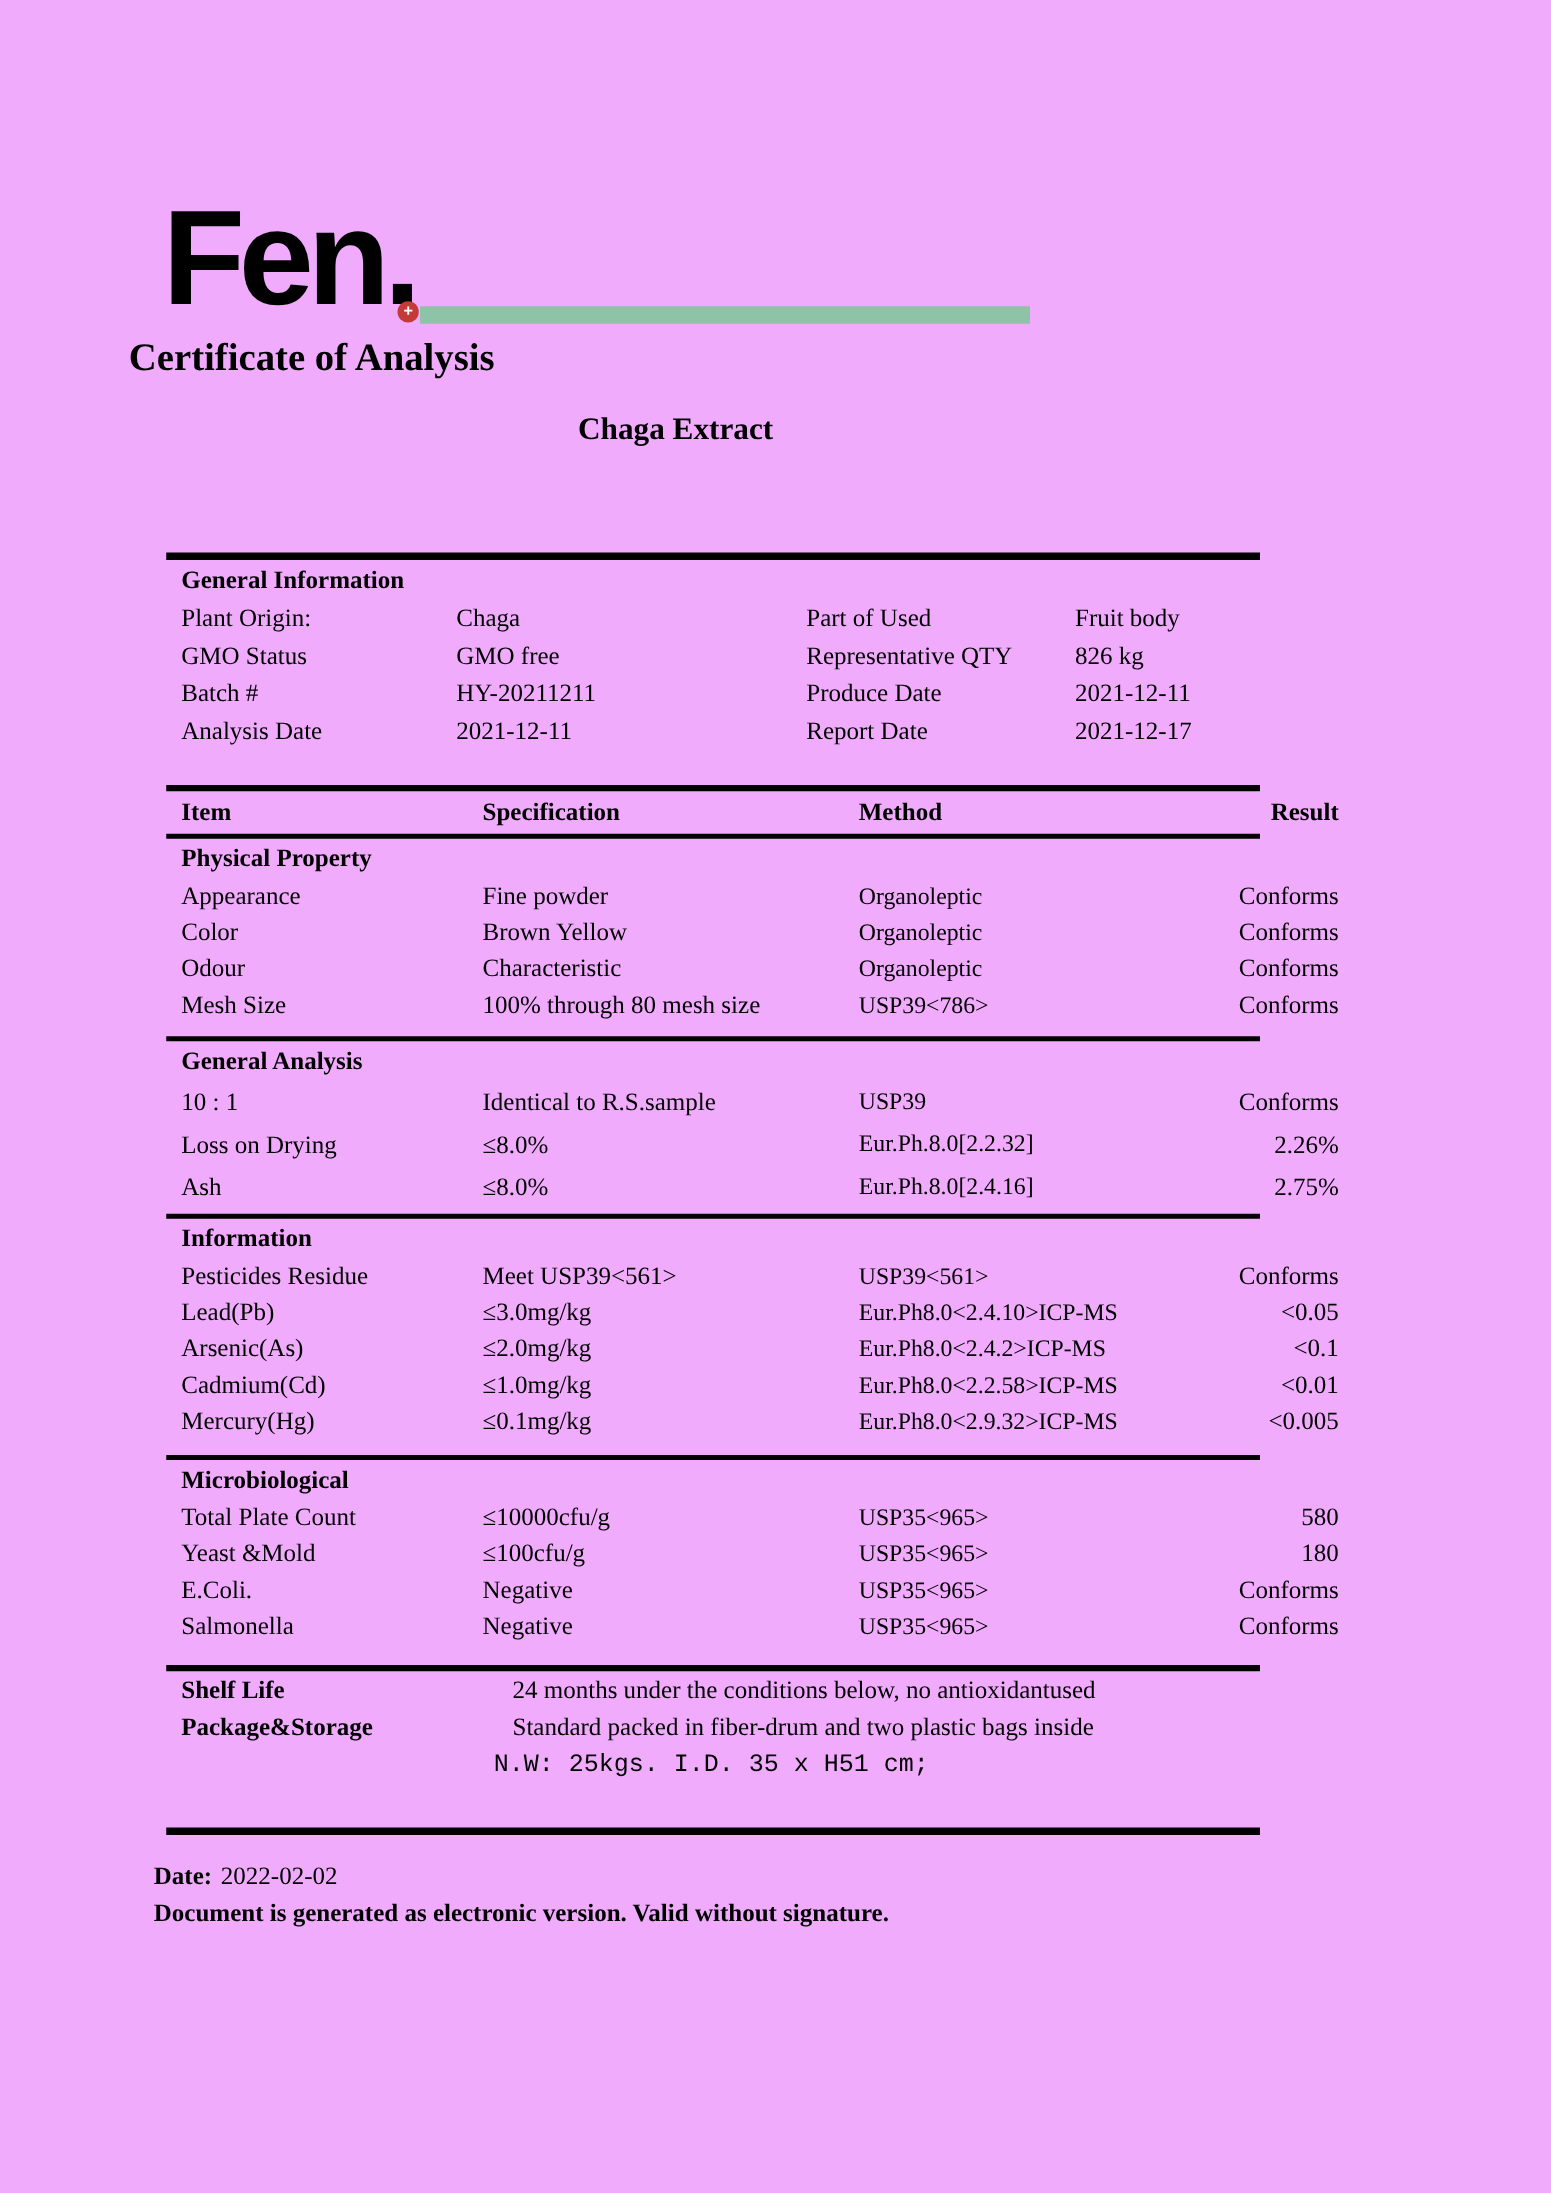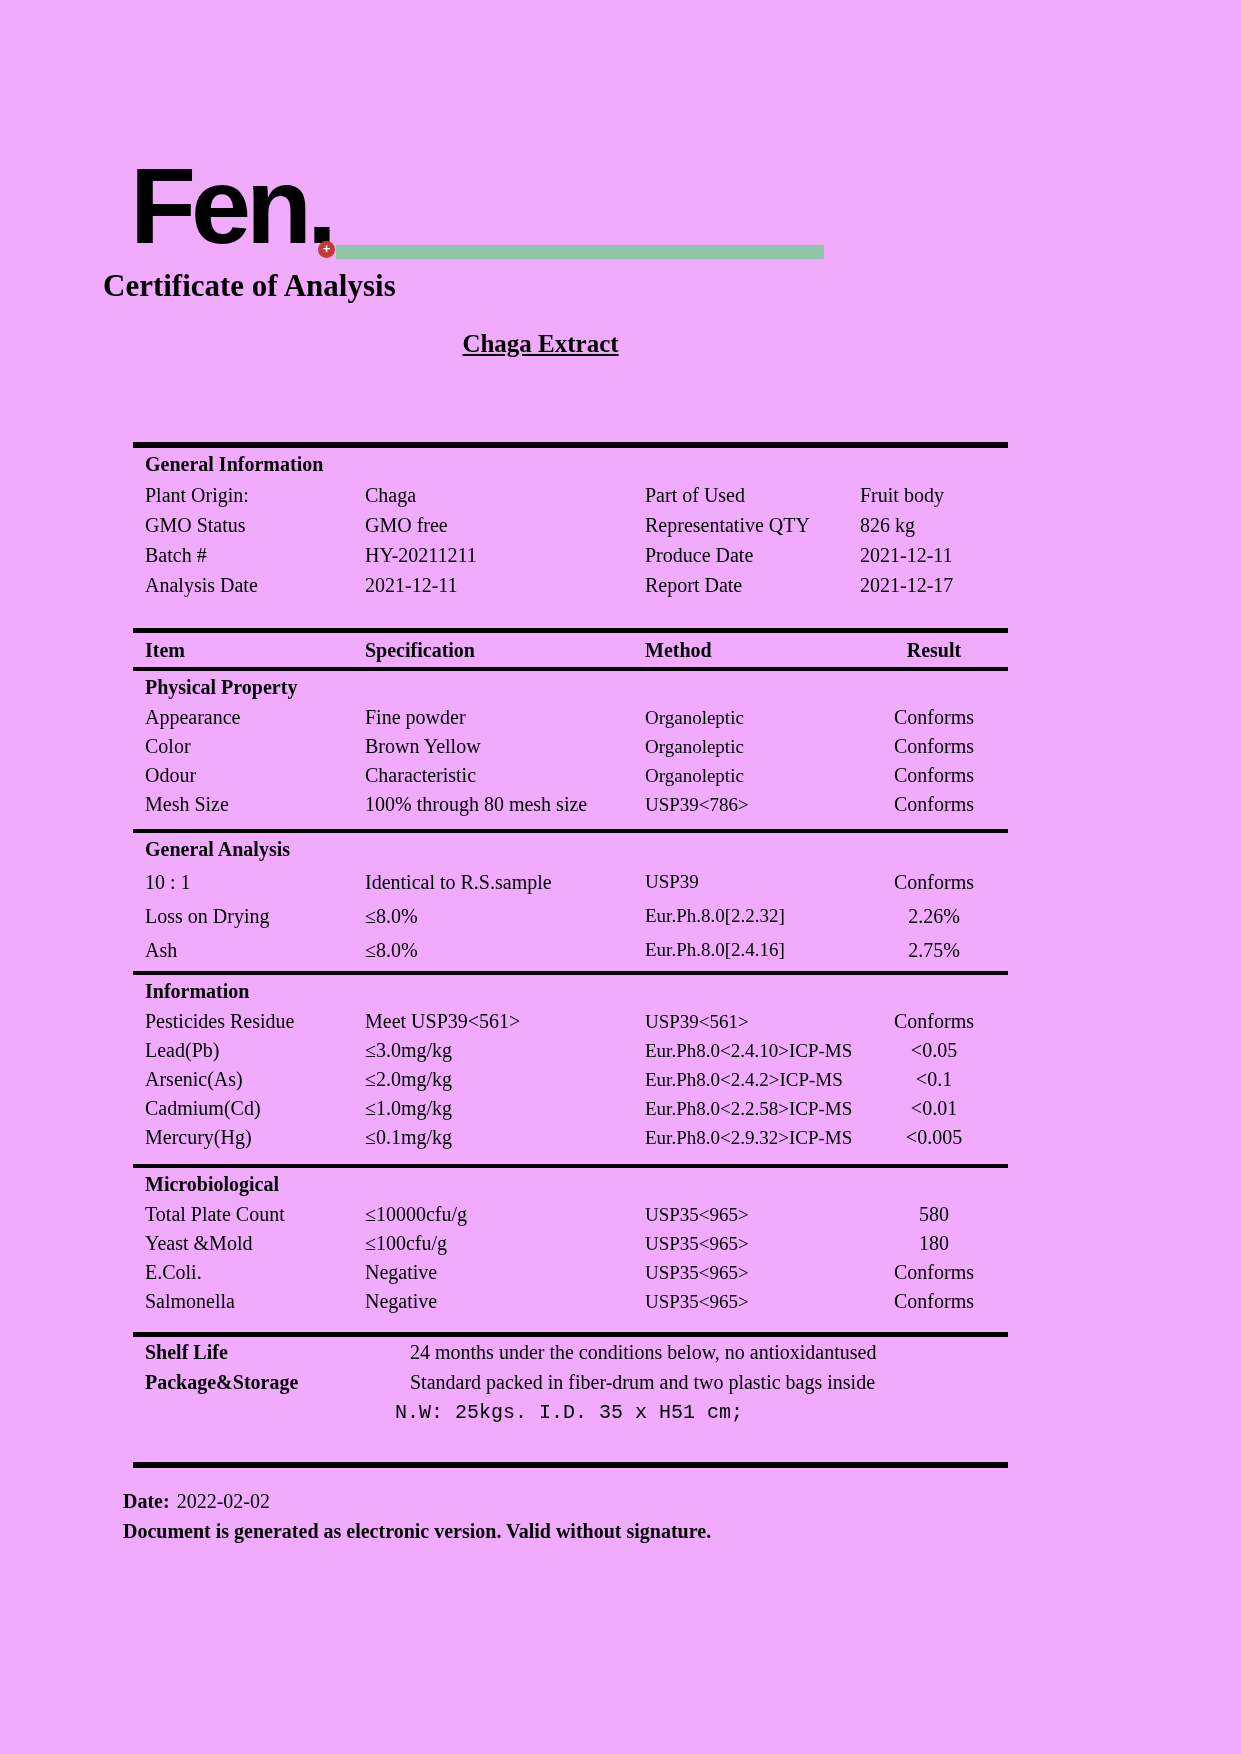--- a/index.html
+++ b/index.html
@@ -66,7 +66,6 @@
     text-align: center;
     font-size: 25px;
     font-weight: bold;
-    text-decoration: underline;
   }
 
   

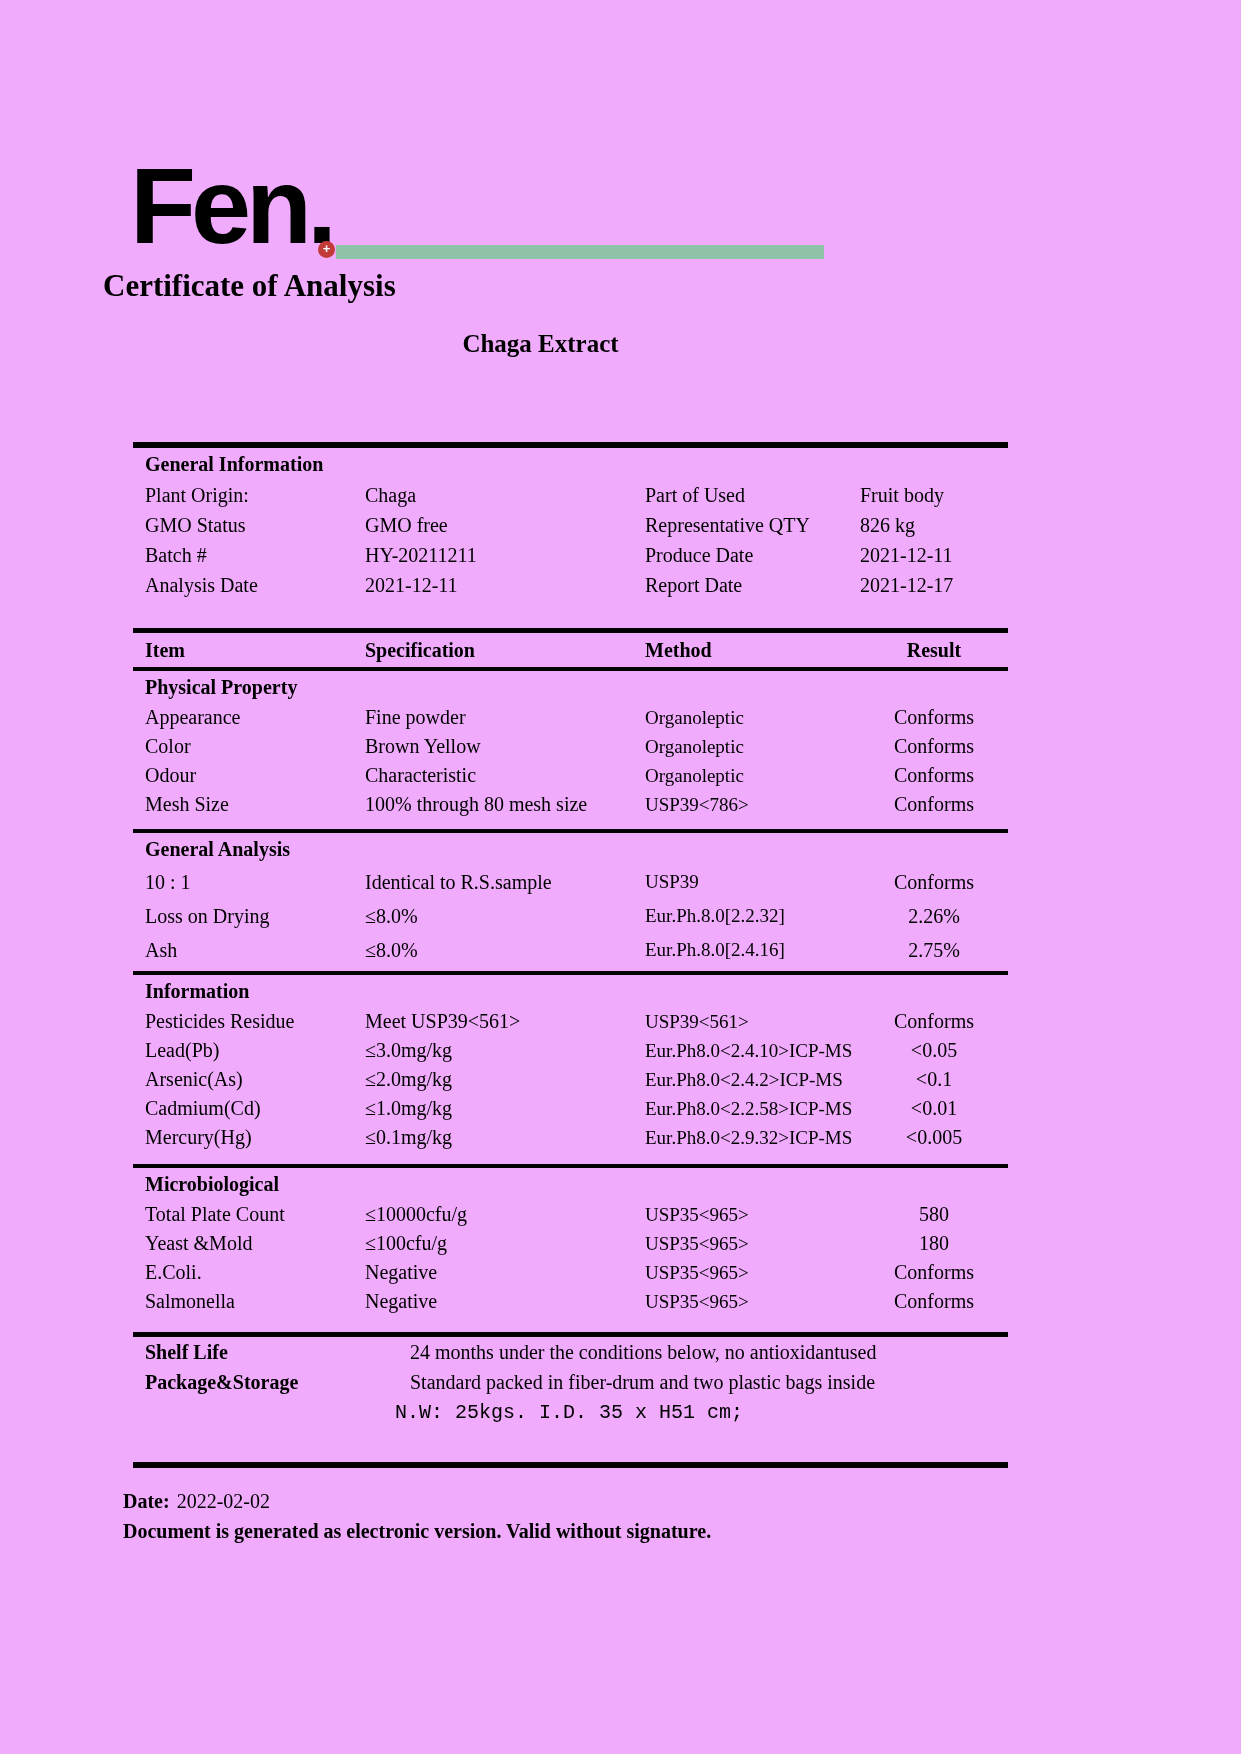--- a/index.html
+++ b/index.html
@@ -96,7 +96,7 @@
     align-items: center;
   }
   .gi-row { height: 30px; }
-  .trow { height: 29px; }
+  .trow { height: 29px; gap: 21px; }
   .tc, .gi-cell {
     font-size: 20px;
     white-space: nowrap;

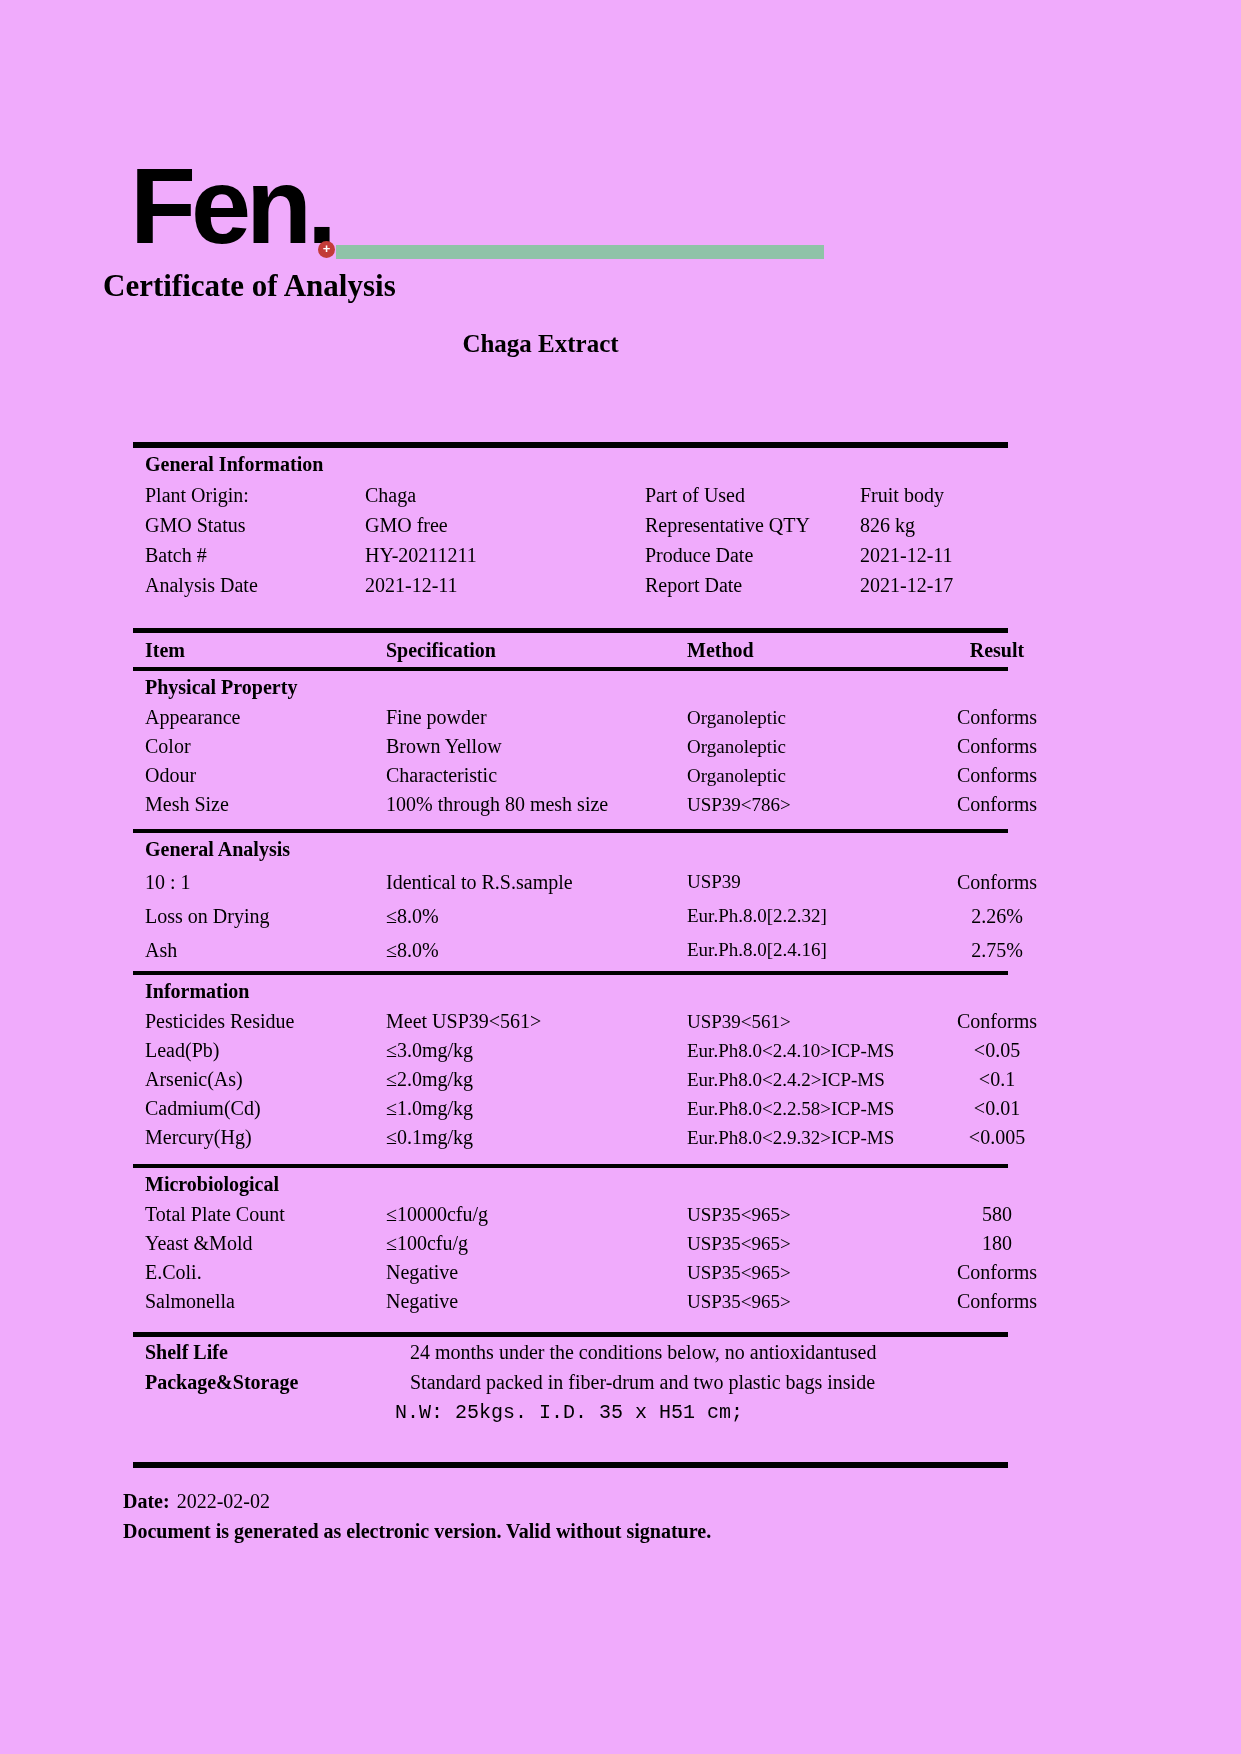--- a/index.html
+++ b/index.html
@@ -104,7 +104,7 @@
   }
   .c1 { padding-left: 12px; }
   .c3 { font-size: 19px; }
-  .c4 { text-align: center; }
+  .c4 { text-align: right; }
   .c4-left { text-align: left; }
 
   .header-row { height: 34px; font-weight: bold; }

